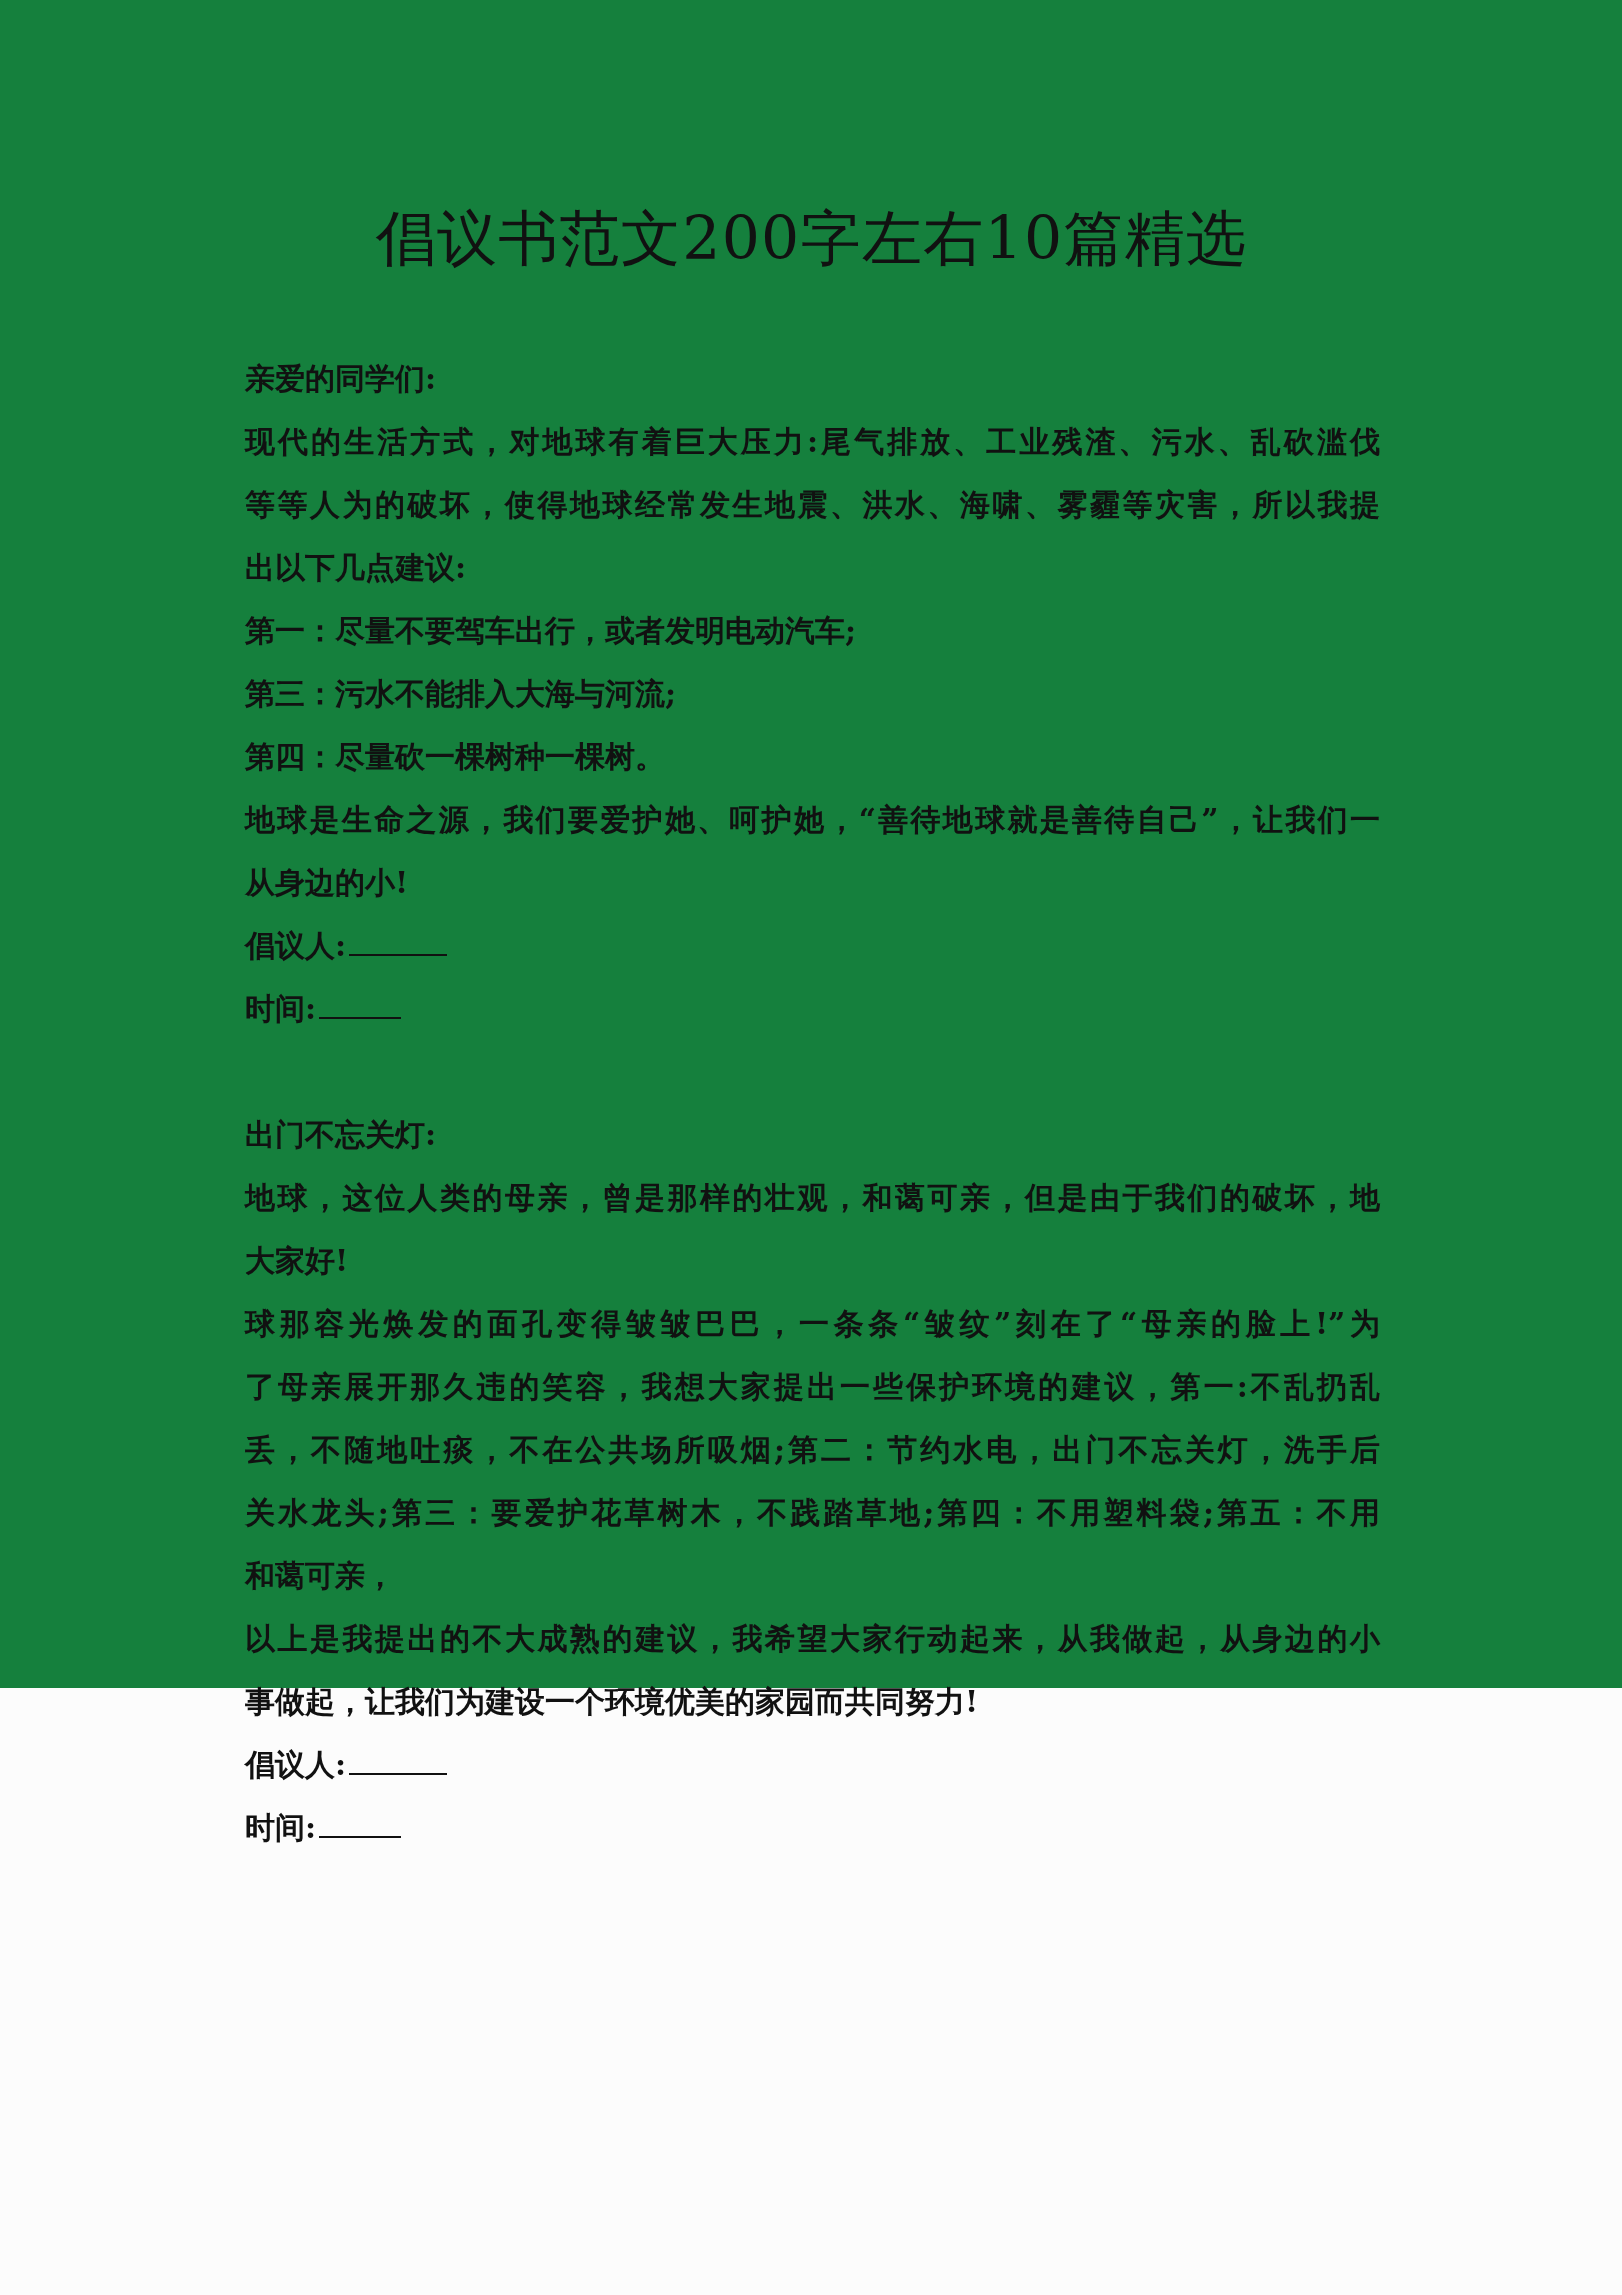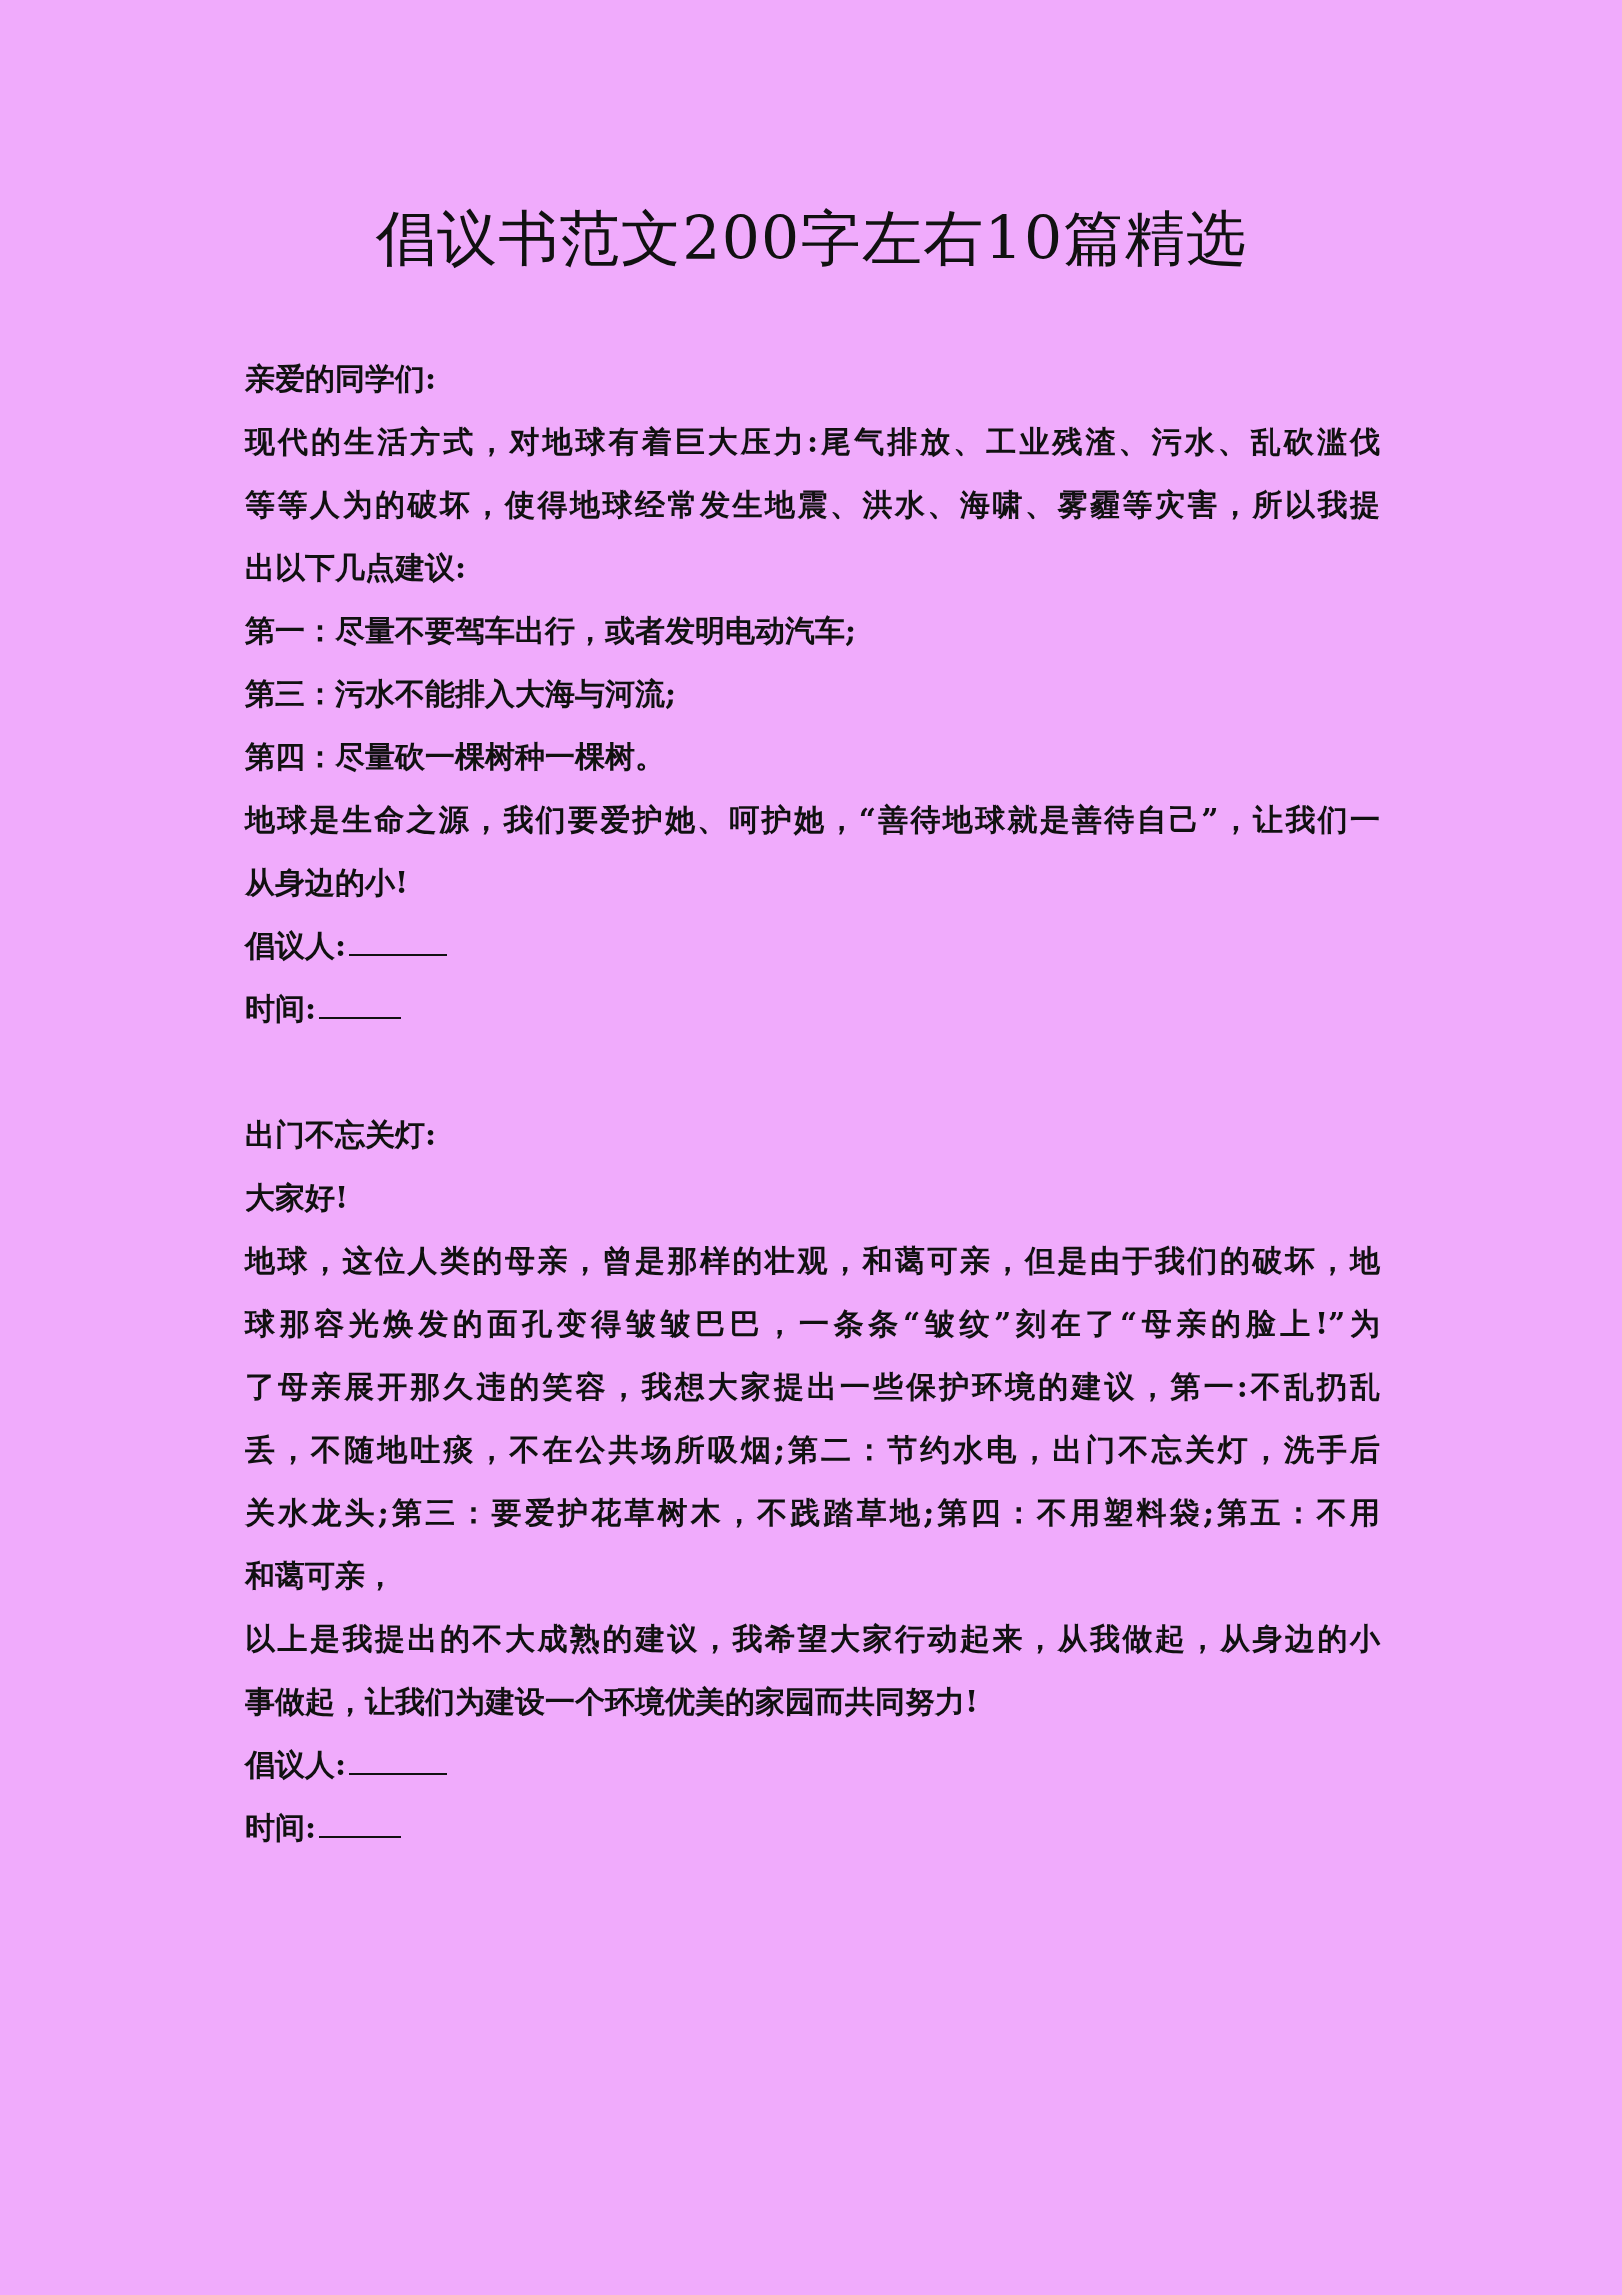--- a/index.html
+++ b/index.html
@@ -19,8 +19,8 @@
       position: absolute;
       left: 0; top: 0;
       width: 1623px;
-      height: 2295px;
-      background: #f0abfc;
+      height: 1688px;
+      background: #15803d;
     }
     .title {
       position: absolute;

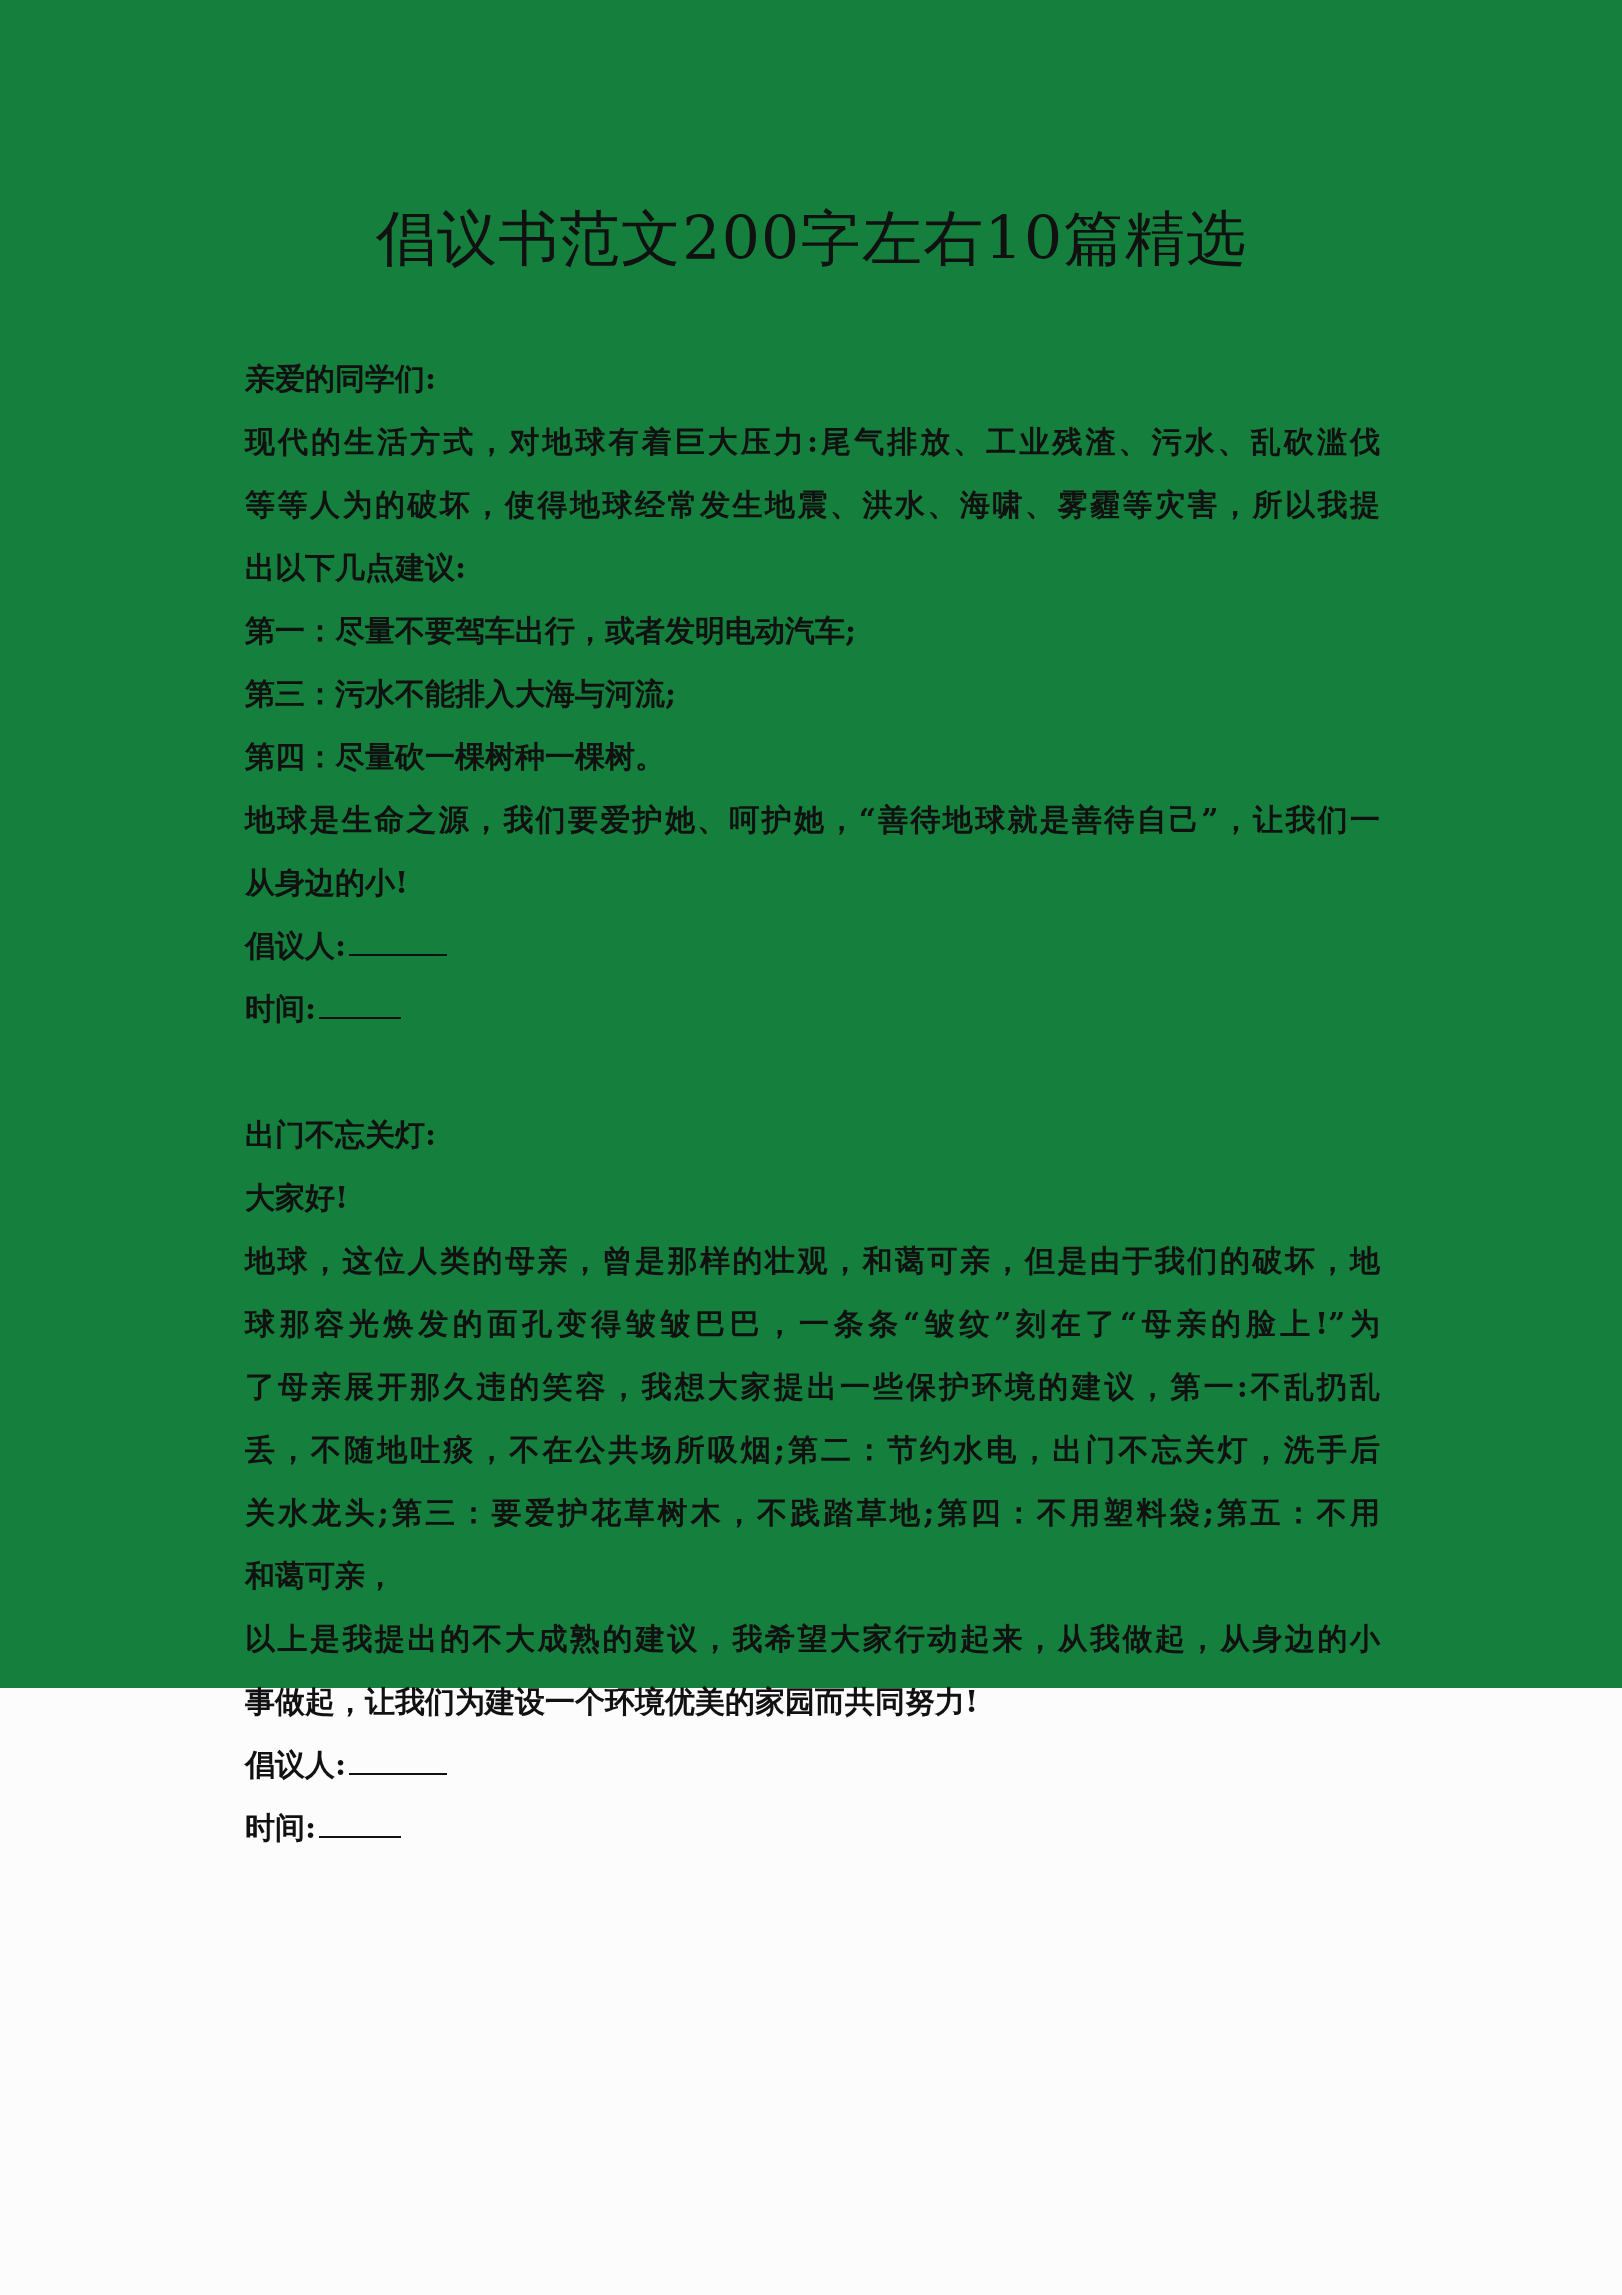--- a/index.html
+++ b/index.html
@@ -105,8 +105,8 @@
 
     <div>
       <span class="line short">出门不忘关灯:</span>
+      <span class="line">地球，这位人类的母亲，曾是那样的壮观，和蔼可亲，但是由于我们的破坏，地</span>
       <span class="line short">大家好!</span>
-      <span class="line">地球，这位人类的母亲，曾是那样的壮观，和蔼可亲，但是由于我们的破坏，地</span>
       <span class="line">球那容光焕发的面孔变得皱皱巴巴，一条条“皱纹”刻在了“母亲的脸上!”为</span>
       <span class="line">了母亲展开那久违的笑容，我想大家提出一些保护环境的建议，第一:不乱扔乱</span>
       <span class="line">丢，不随地吐痰，不在公共场所吸烟;第二：节约水电，出门不忘关灯，洗手后</span>

